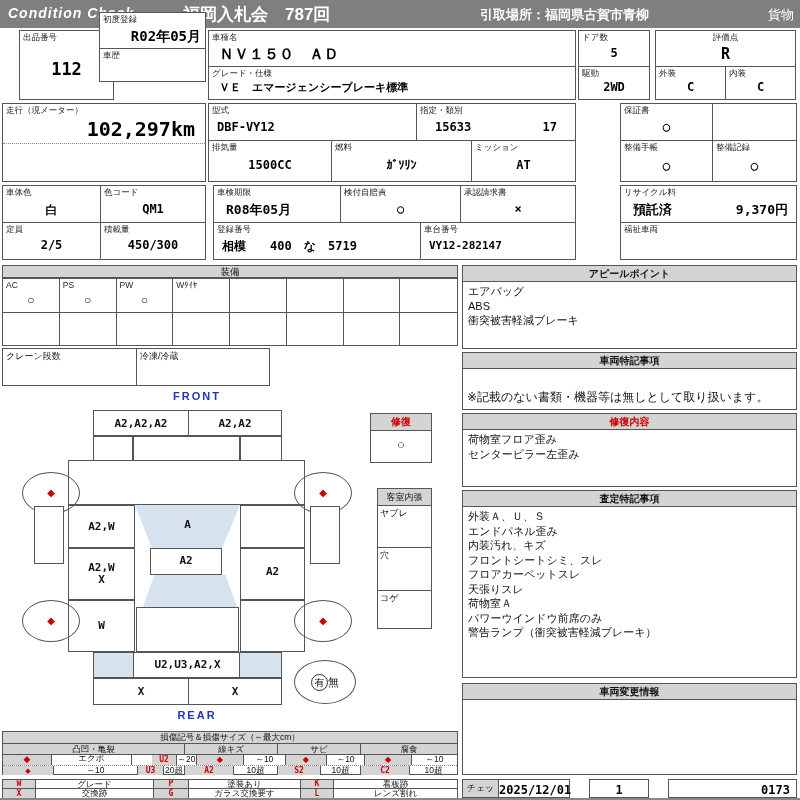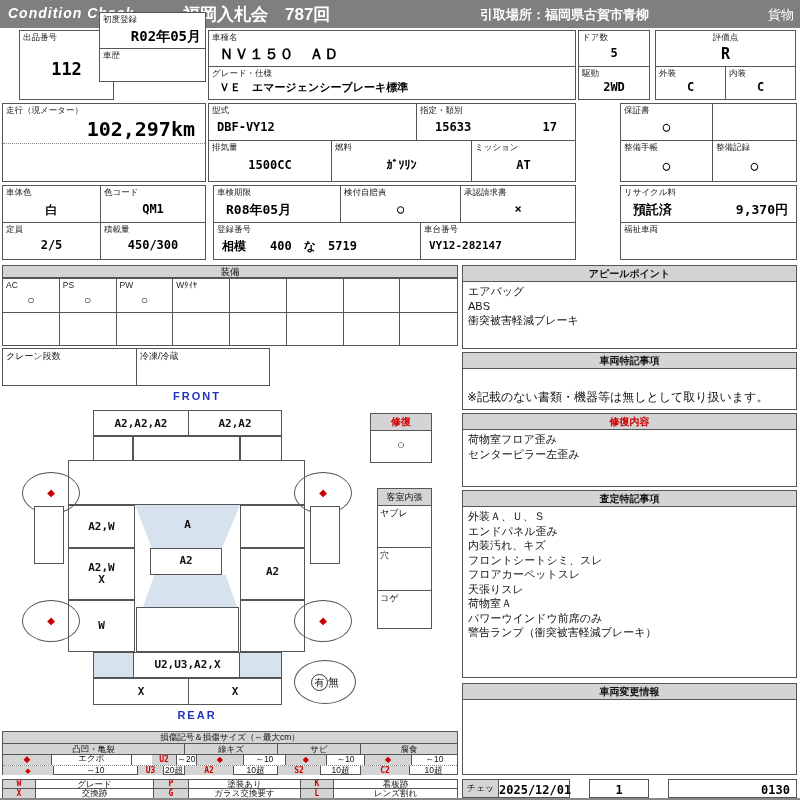--- a/index.html
+++ b/index.html
@@ -437,7 +437,7 @@
     <span class="val" style="position:static;font-size:12px;line-height:17px;">1</span>
   </div>
   <div class="box" style="left:668px;top:779px;width:129px;height:19px;text-align:right;">
-    <span class="val" style="position:static;font-size:12px;line-height:17px;padding-right:6px;">0130</span>
+    <span class="val" style="position:static;font-size:12px;line-height:17px;padding-right:6px;">0173</span>
   </div>
 
   <div class="abs" style="left:0;top:798px;width:800px;height:2px;background:#888;"></div>

